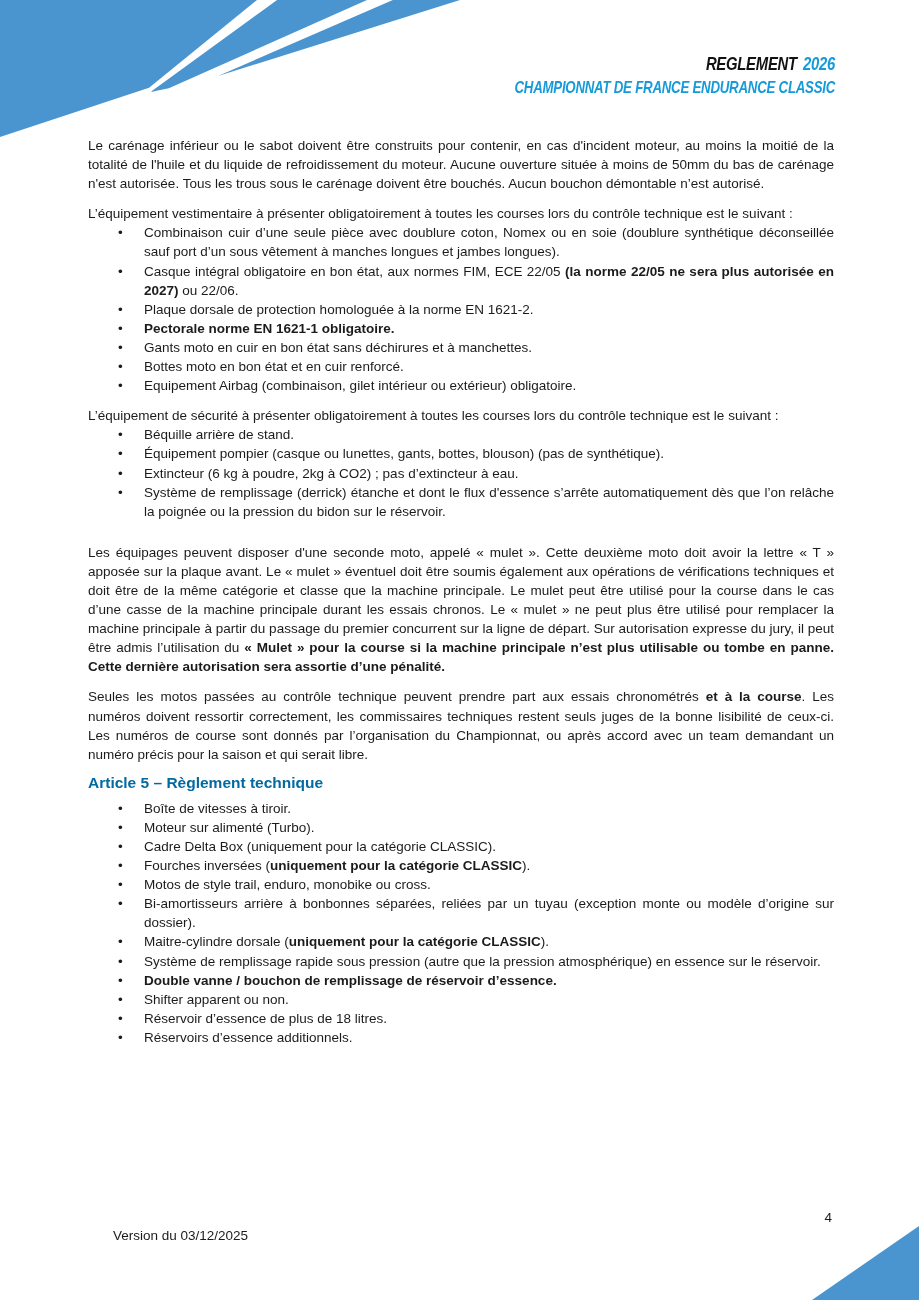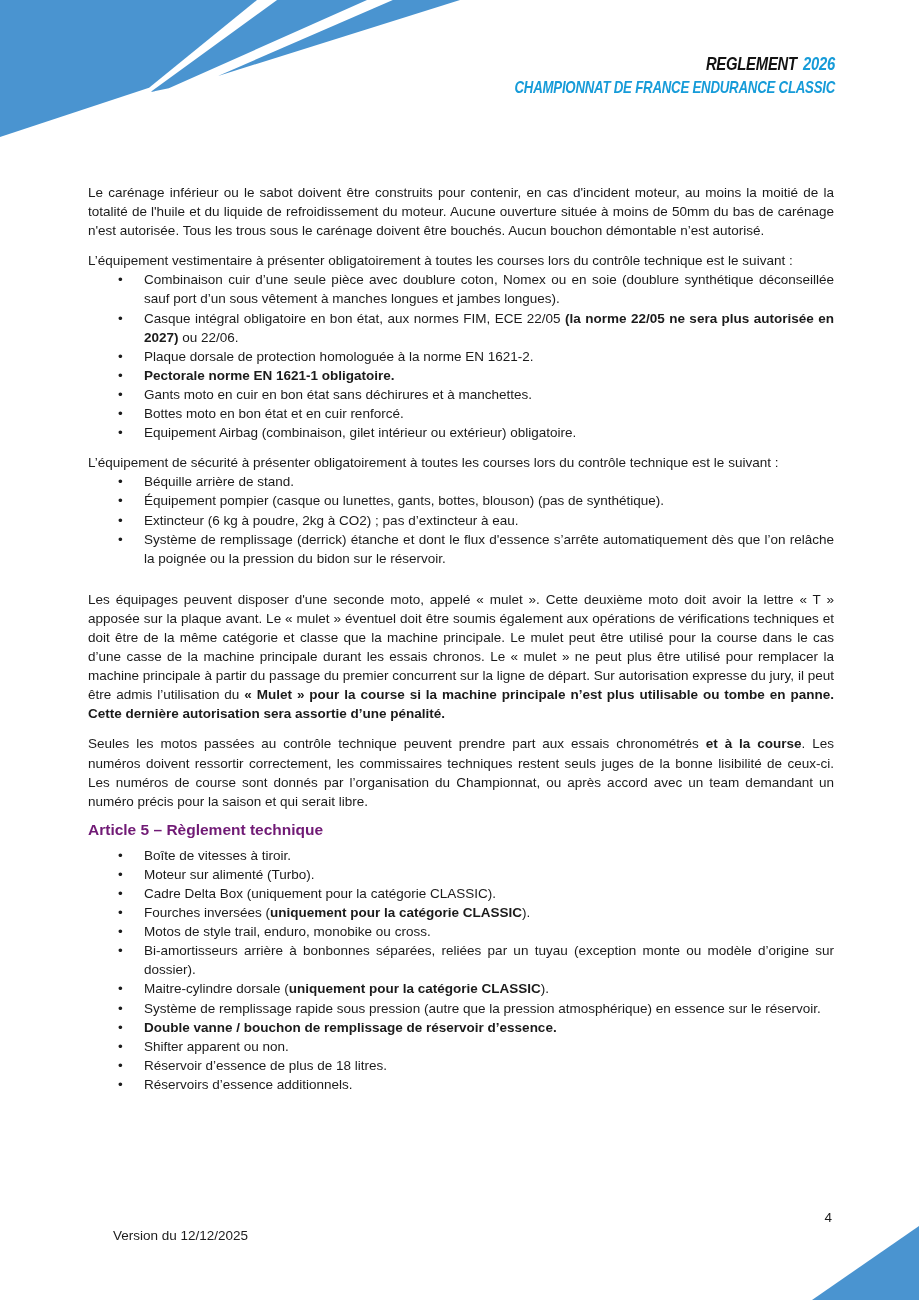--- a/index.html
+++ b/index.html
@@ -31,7 +31,7 @@
   
   .content{
     position:absolute;left:88px;top:136px;width:746px;
-    font-size:13.5px;line-height:19.1px;margin-top:47px;
+    font-size:13.5px;line-height:19.1px;
   }
   .para{text-align:justify;}
   .gap{height:11px;}

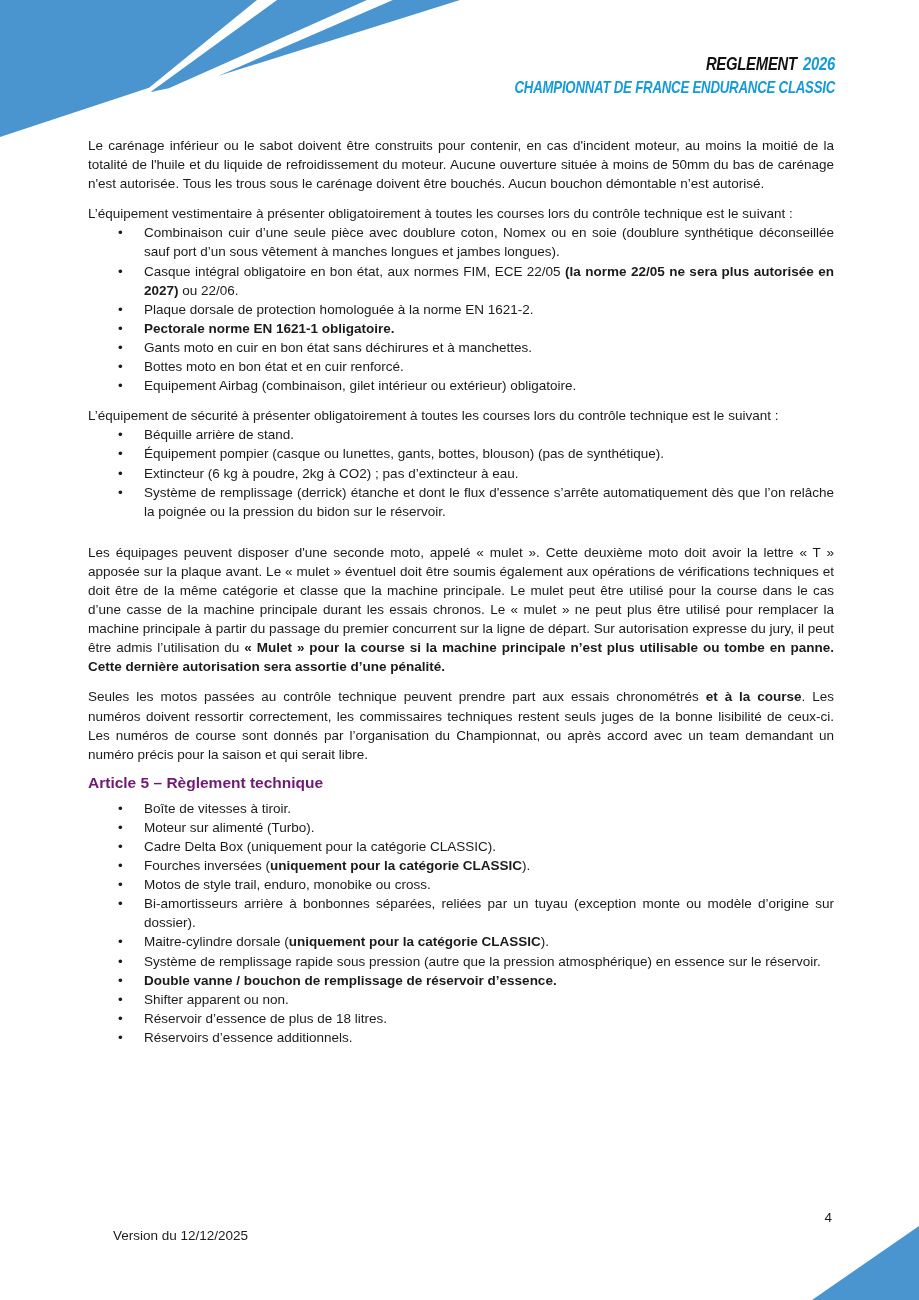--- a/index.html
+++ b/index.html
@@ -36,7 +36,7 @@
   .para{text-align:justify;}
   .gap{height:11px;}
   .heading{
-    color:#701a75;font-weight:bold;font-size:15.5px;
+    color:#0369a1;font-weight:bold;font-size:15.5px;
     margin:9px 0 7px 0;line-height:19px;
   }
   .list{}

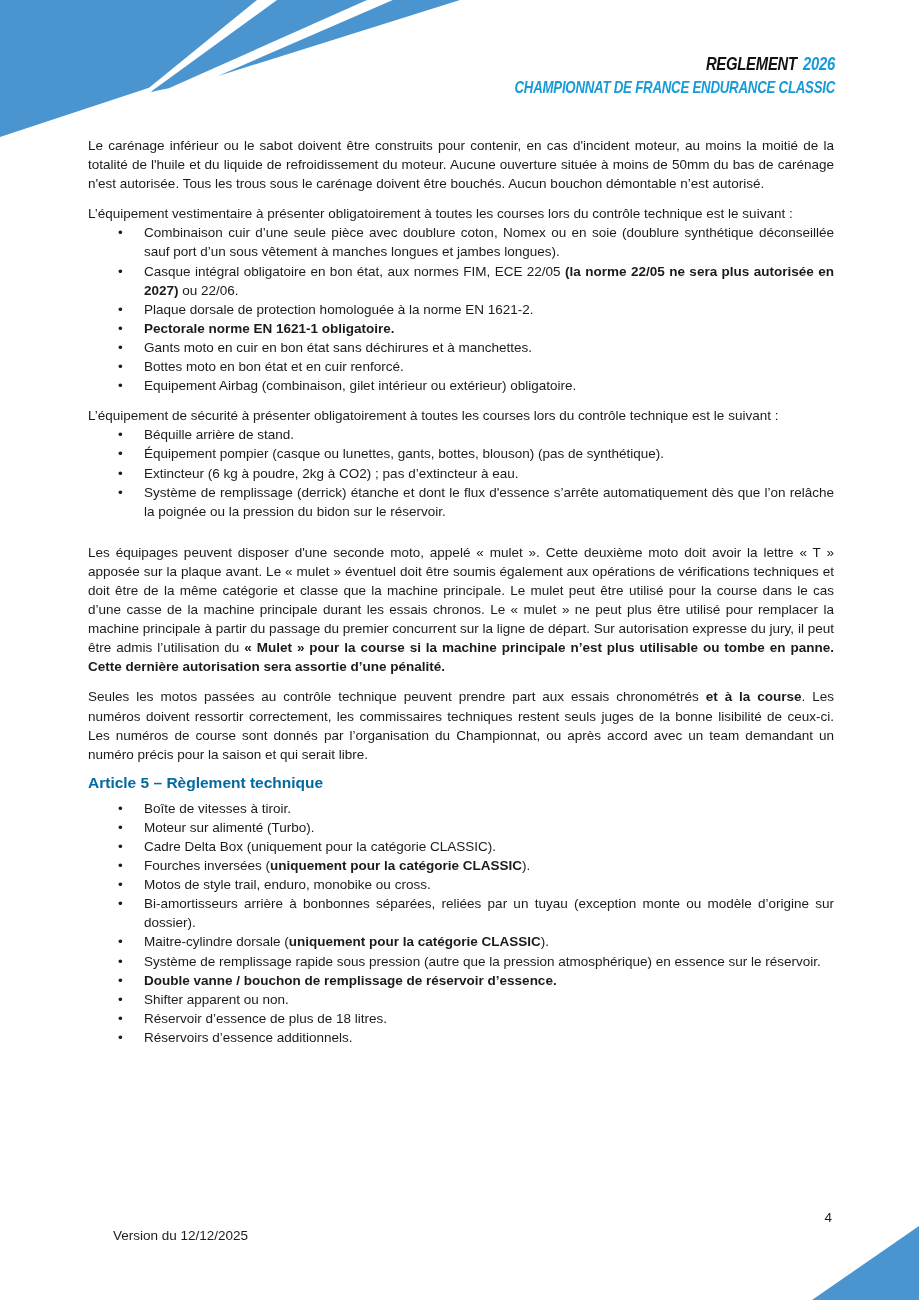--- a/index.html
+++ b/index.html
@@ -173,7 +173,7 @@
     </div>
   </div>
 
-<div class="version">Version du 12/12/2025</div>
+<div class="version">Version du 03/12/2025</div>
 <div class="pagenum">4</div>
 
 <div class="corner-triangle"></div>

